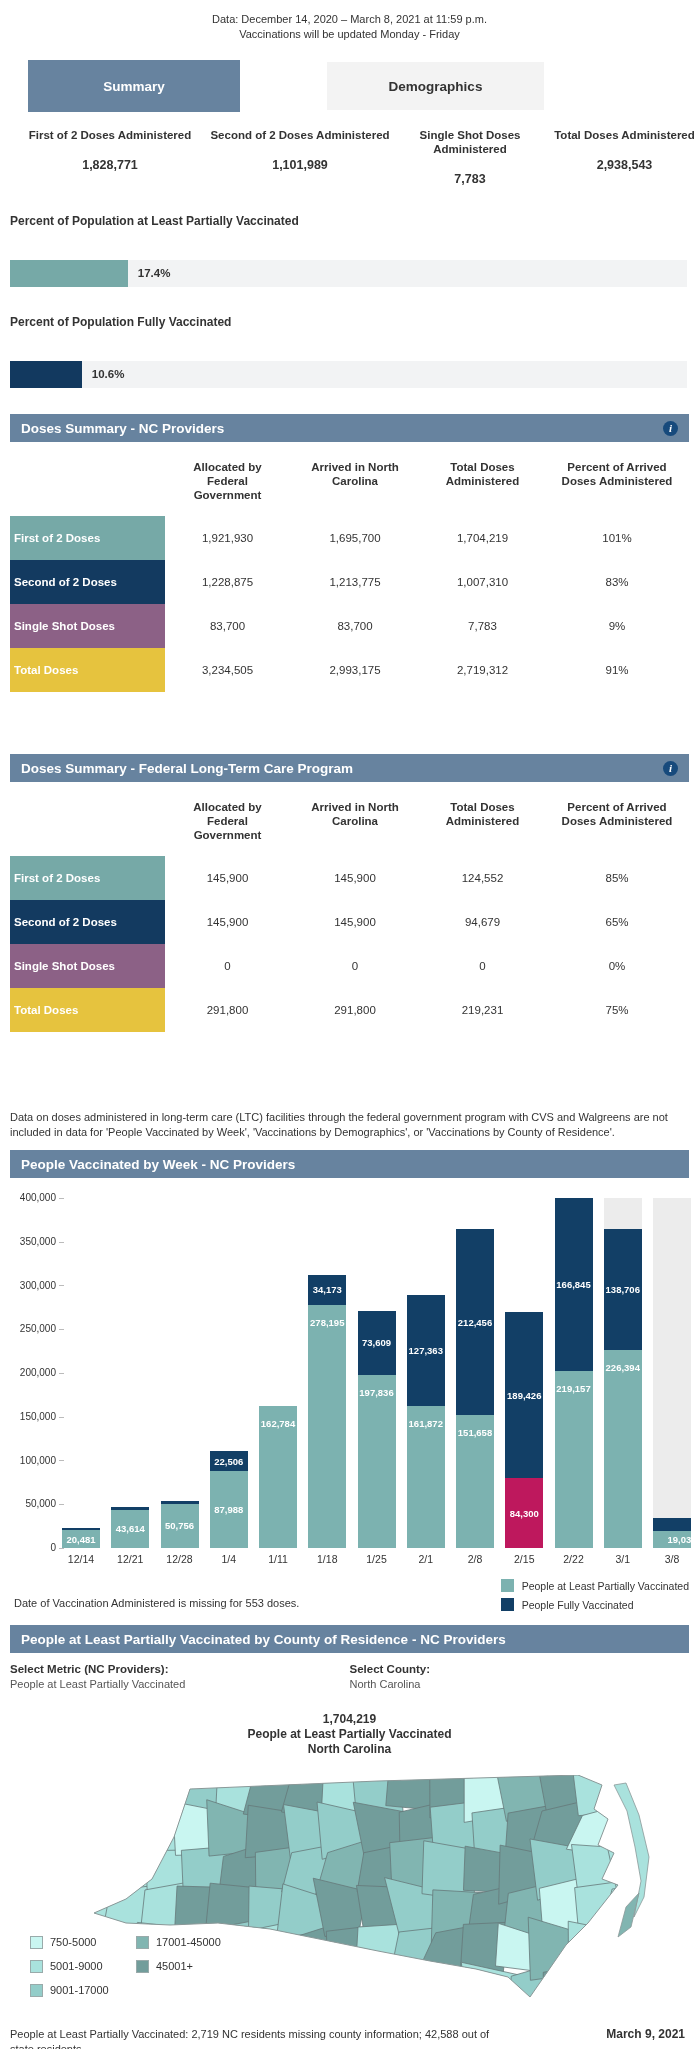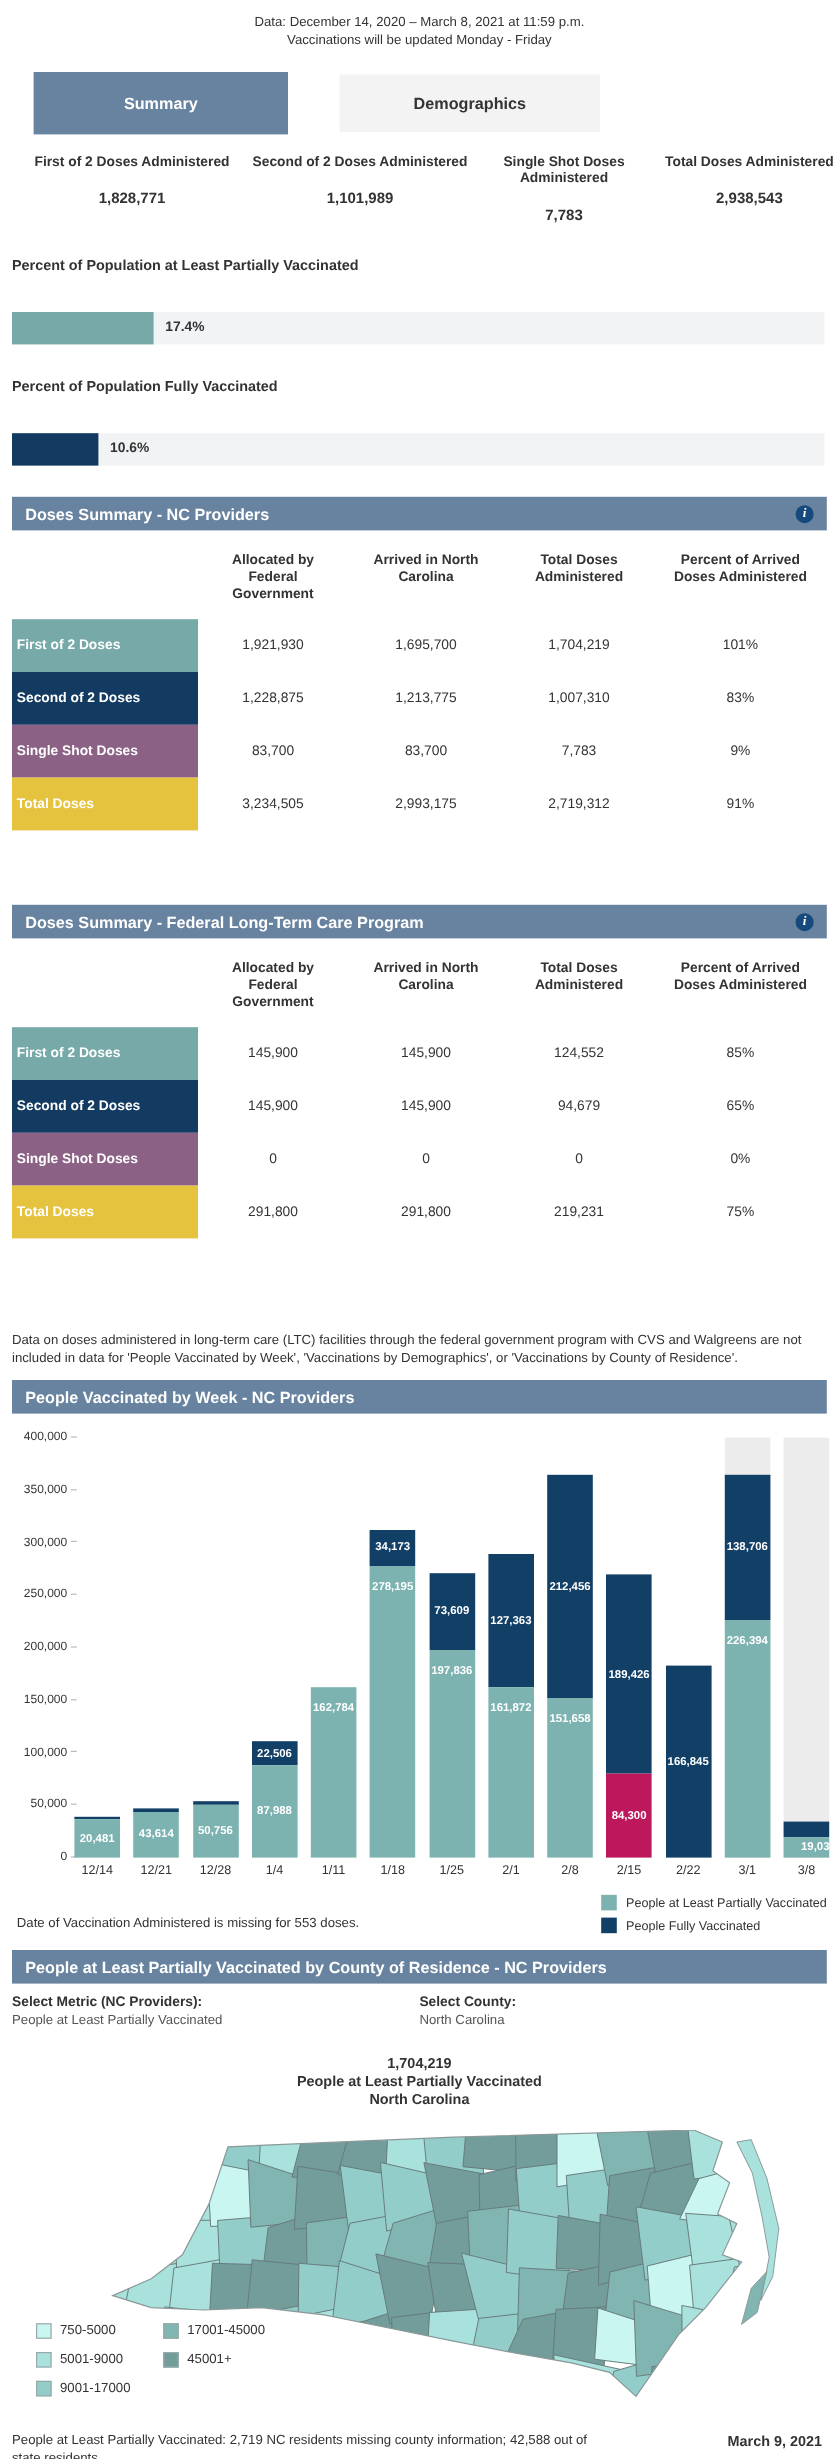--- a/index.html
+++ b/index.html
@@ -6,7 +6,7 @@
   body{width:699px;background:#fff;color:#333;font-family:"Liberation Sans",sans-serif;}
   .top-note{text-align:center;font-size:11px;line-height:15px;margin-top:12px;color:#333;}
   
-  .tabs{display:flex;margin:18px 0 0 28px;align-items:flex-start;}
+  .tabs{display:flex;margin:18px 0 0 28px;align-items:flex-start;gap:44px;}
   .tab{display:flex;align-items:center;justify-content:center;font-weight:bold;font-size:13.5px;cursor:pointer;}
   .tab.selected{width:212px;height:52px;background:#67839f;color:#fff;}
   .tab.unselected{width:217px;height:48px;background:#f3f3f3;color:#333;margin-left:43px;margin-top:2px;}

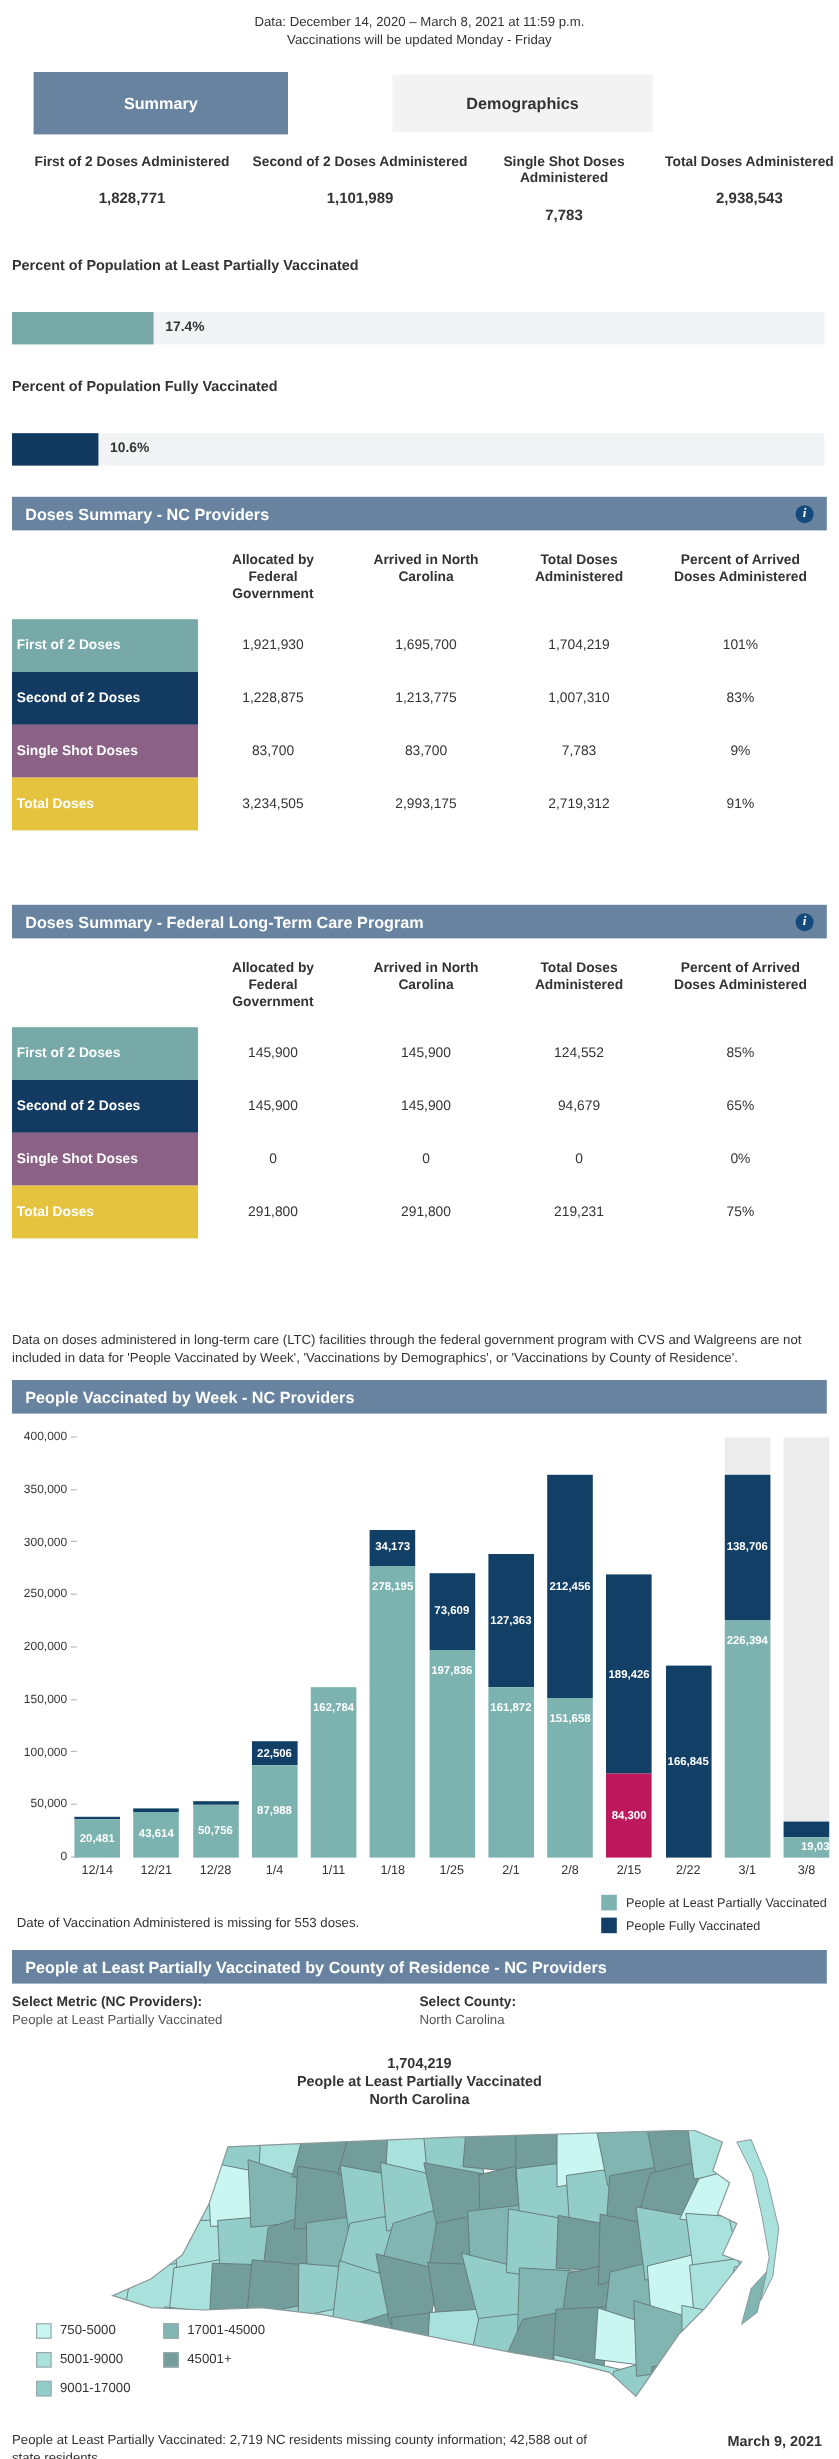--- a/index.html
+++ b/index.html
@@ -287,7 +287,7 @@
         </div>
       </div>
       <div class="bar-col">
-        <div class="seg" style="height: 160px; background: rgb(18, 63, 102);">
+        <div class="seg" style="height: 189px; background: rgb(18, 63, 102);">
           <span class="blabel">166,845</span>
         </div>
       </div>

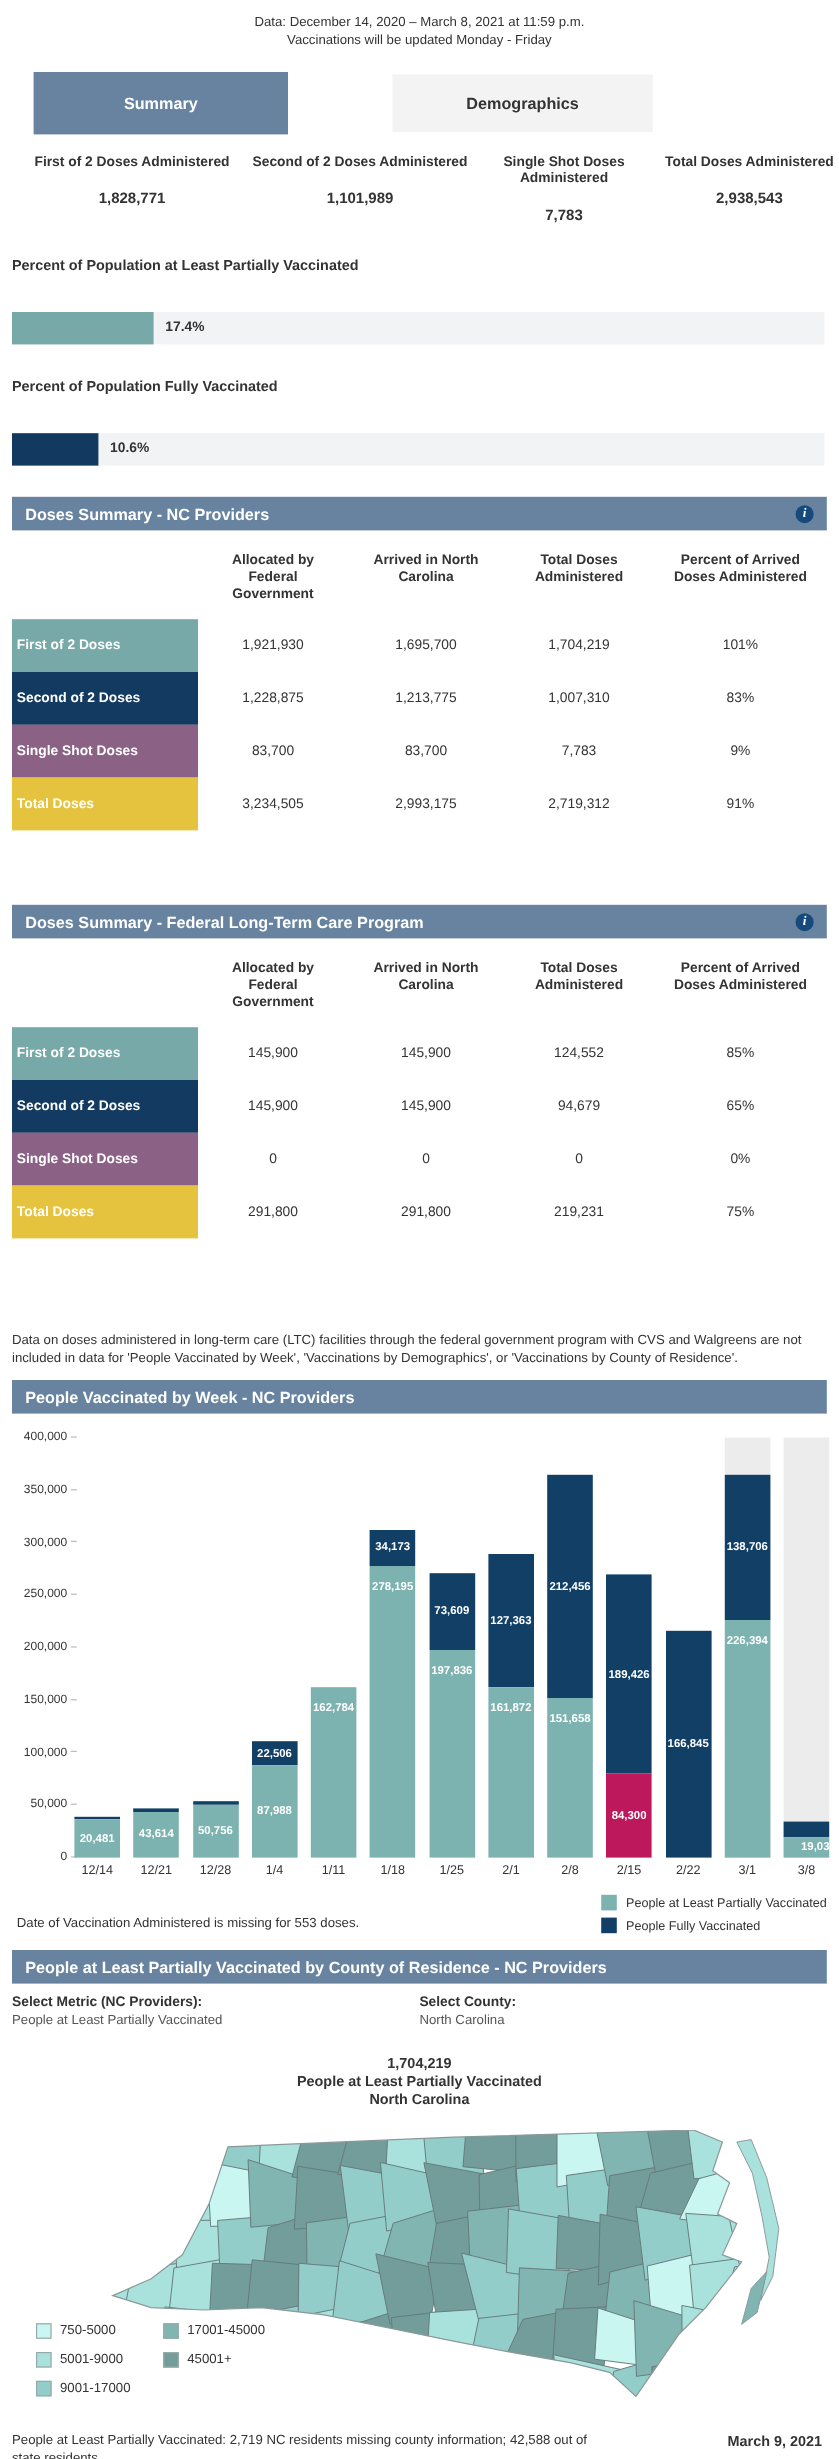--- a/index.html
+++ b/index.html
@@ -289,6 +289,9 @@
       <div class="bar-col">
         <div class="seg" style="height: 189px; background: rgb(18, 63, 102);">
           <span class="blabel">166,845</span>
+        </div>
+        <div class="seg top-label" style="height: 191.762px; background: rgb(124, 178, 176);">
+          <span class="blabel">219,157</span>
         </div>
       </div>
       <div class="bar-col incomplete">

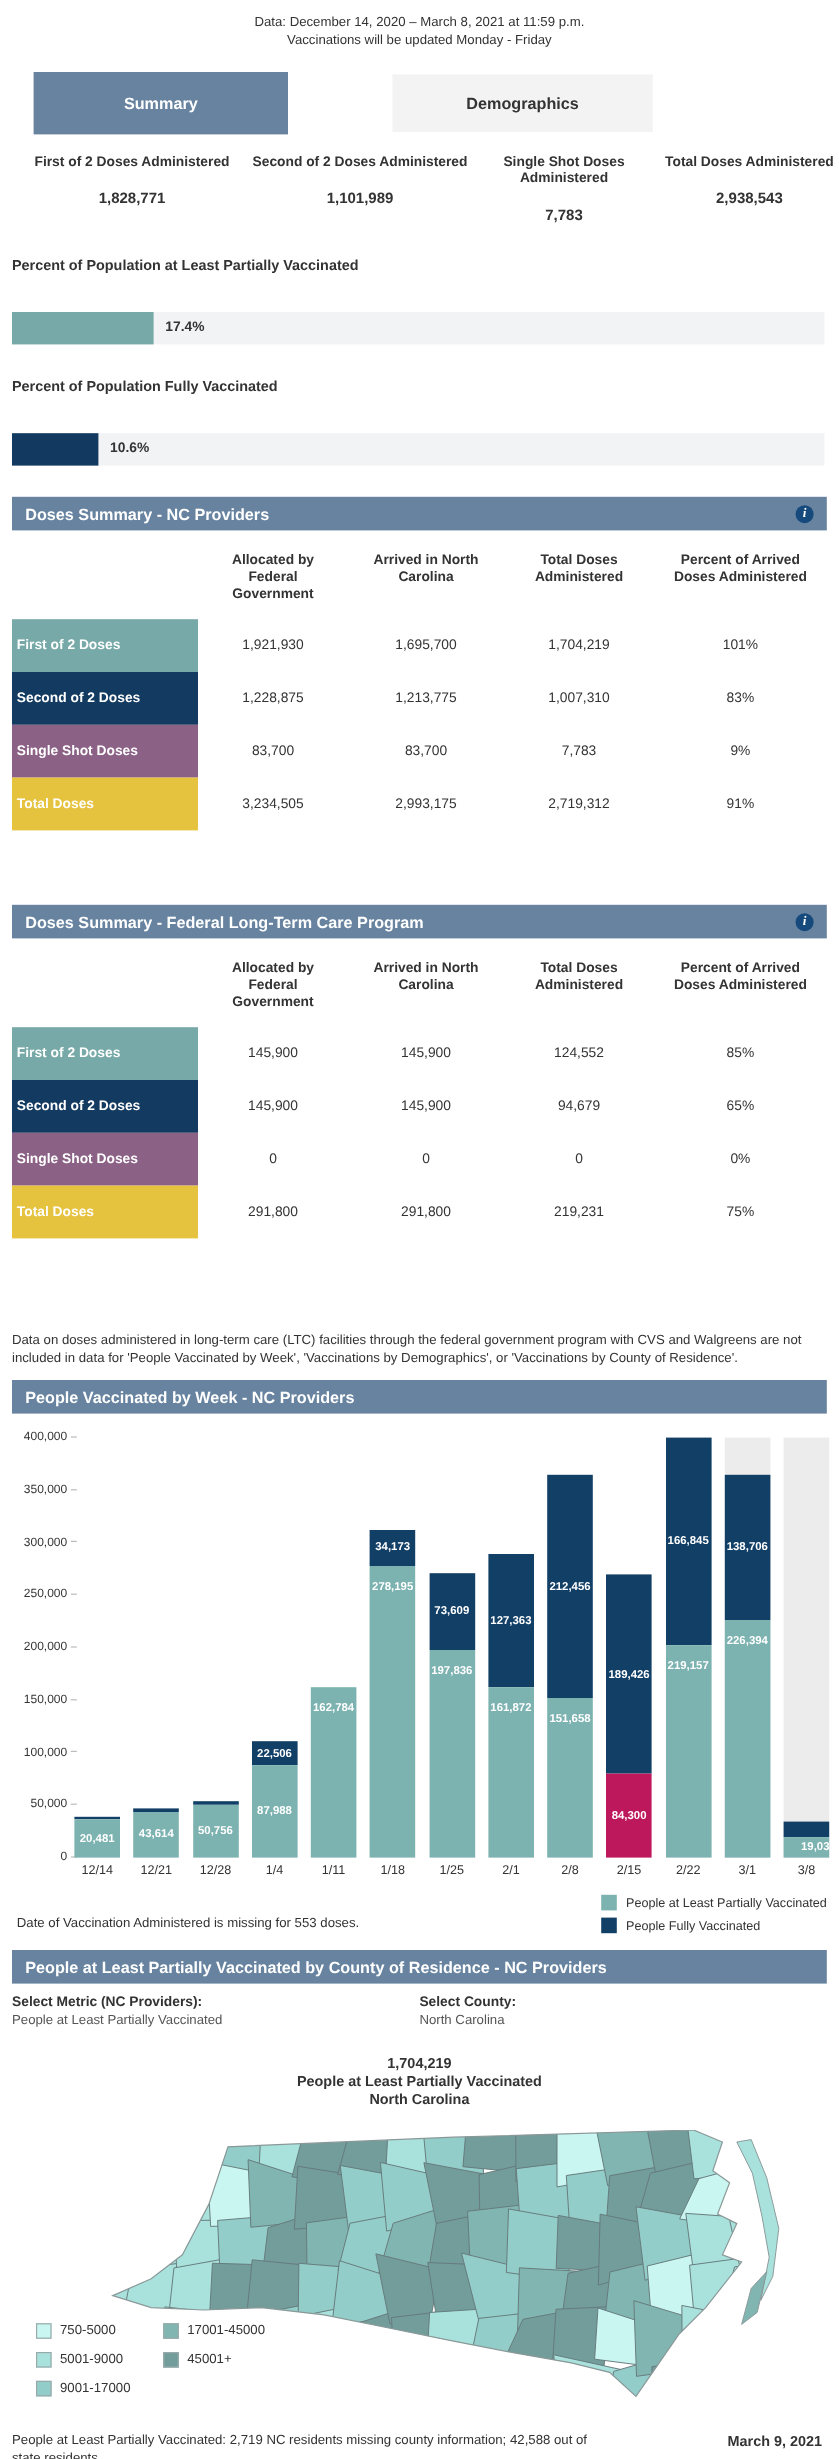--- a/index.html
+++ b/index.html
@@ -214,7 +214,7 @@
   <div class="plot" id="chart-plot">
       <div class="bar-col">
         <div class="seg" style="height: 2.1875px; background: rgb(18, 63, 102);"></div>
-        <div class="seg" style="height: 32px; background: rgb(124, 178, 176);">
+        <div class="seg" style="height: 18px; background: rgb(124, 178, 176);">
           <span class="blabel">20,481</span>
         </div>
       </div>

